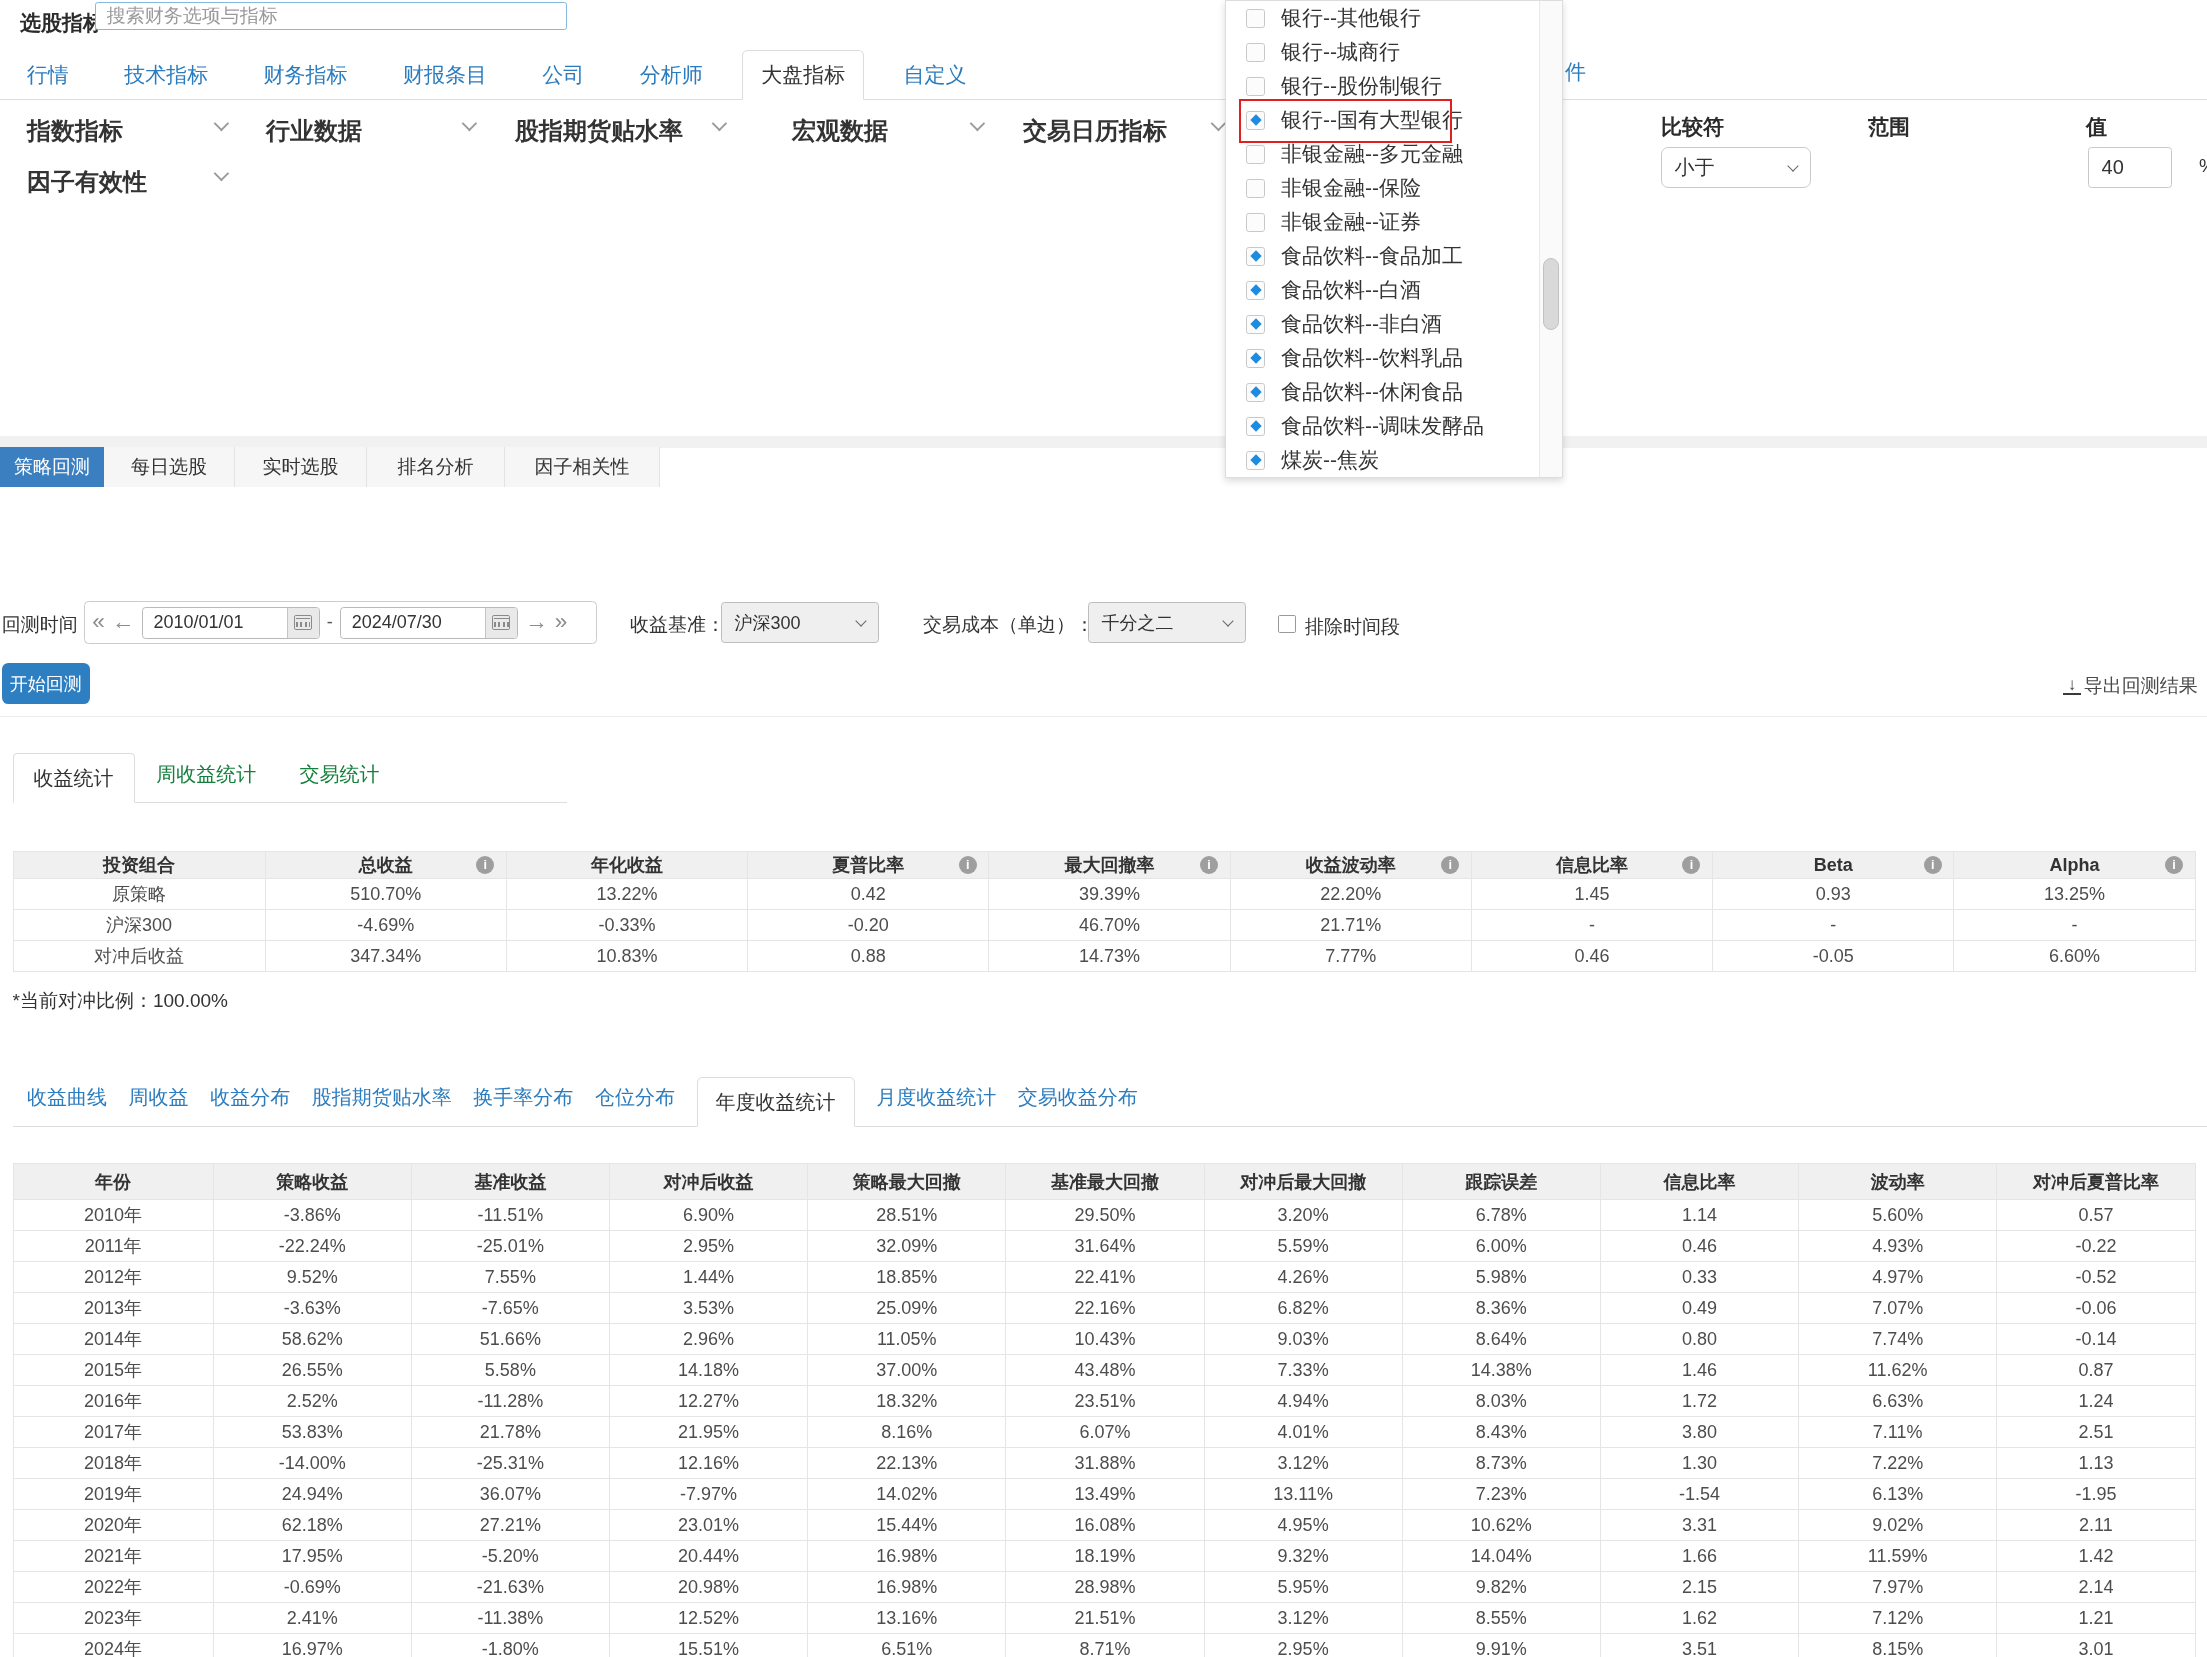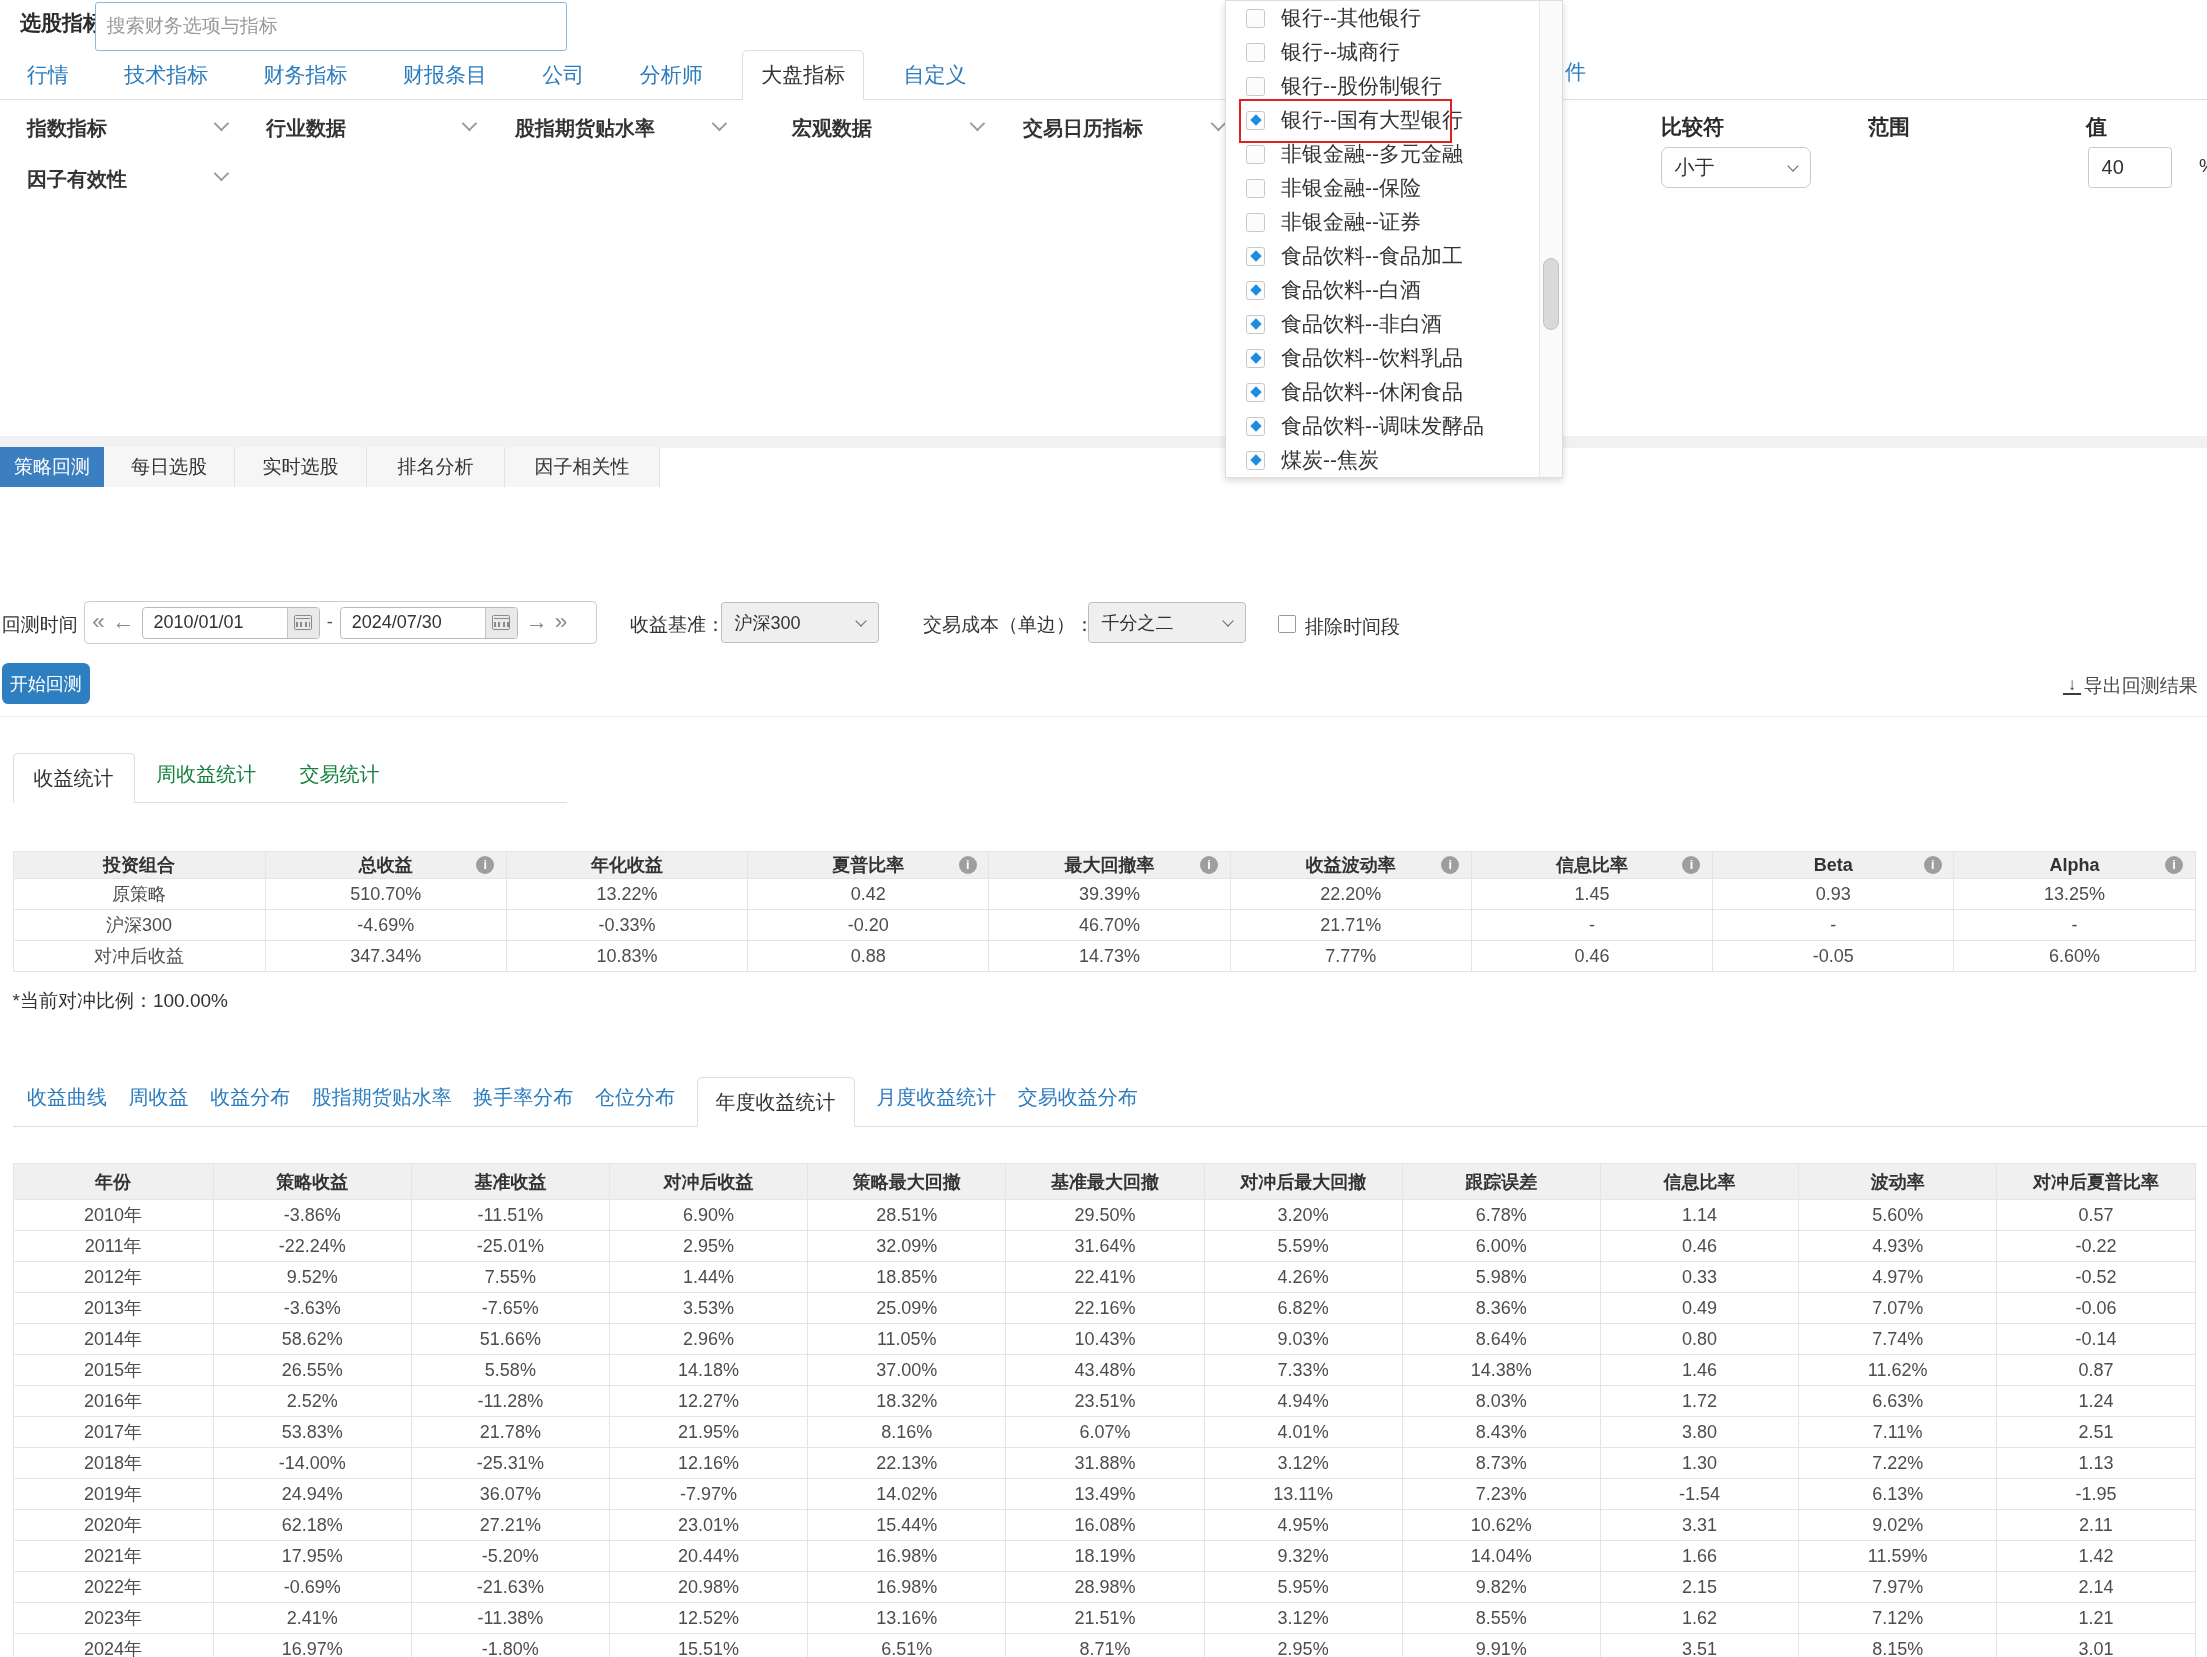--- a/index.html
+++ b/index.html
@@ -14,7 +14,7 @@
   
   #selector-label { left:20px; top:9px; font-size:21px; font-weight:bold; color:#2b2b2b; }
   #search-input {
-    left:95px; top:1.8px; width:472px; height:49px; border:1.8px solid #85b9de; border-radius:2.7px;
+    left:95px; top:1.8px; width:472px; height:28px; border:1.8px solid #85b9de; border-radius:2.7px;
     font-size:19px; padding:0 10.8px; color:#333; outline:none;
   }
   #search-input::placeholder { color:#9a9a9a; }

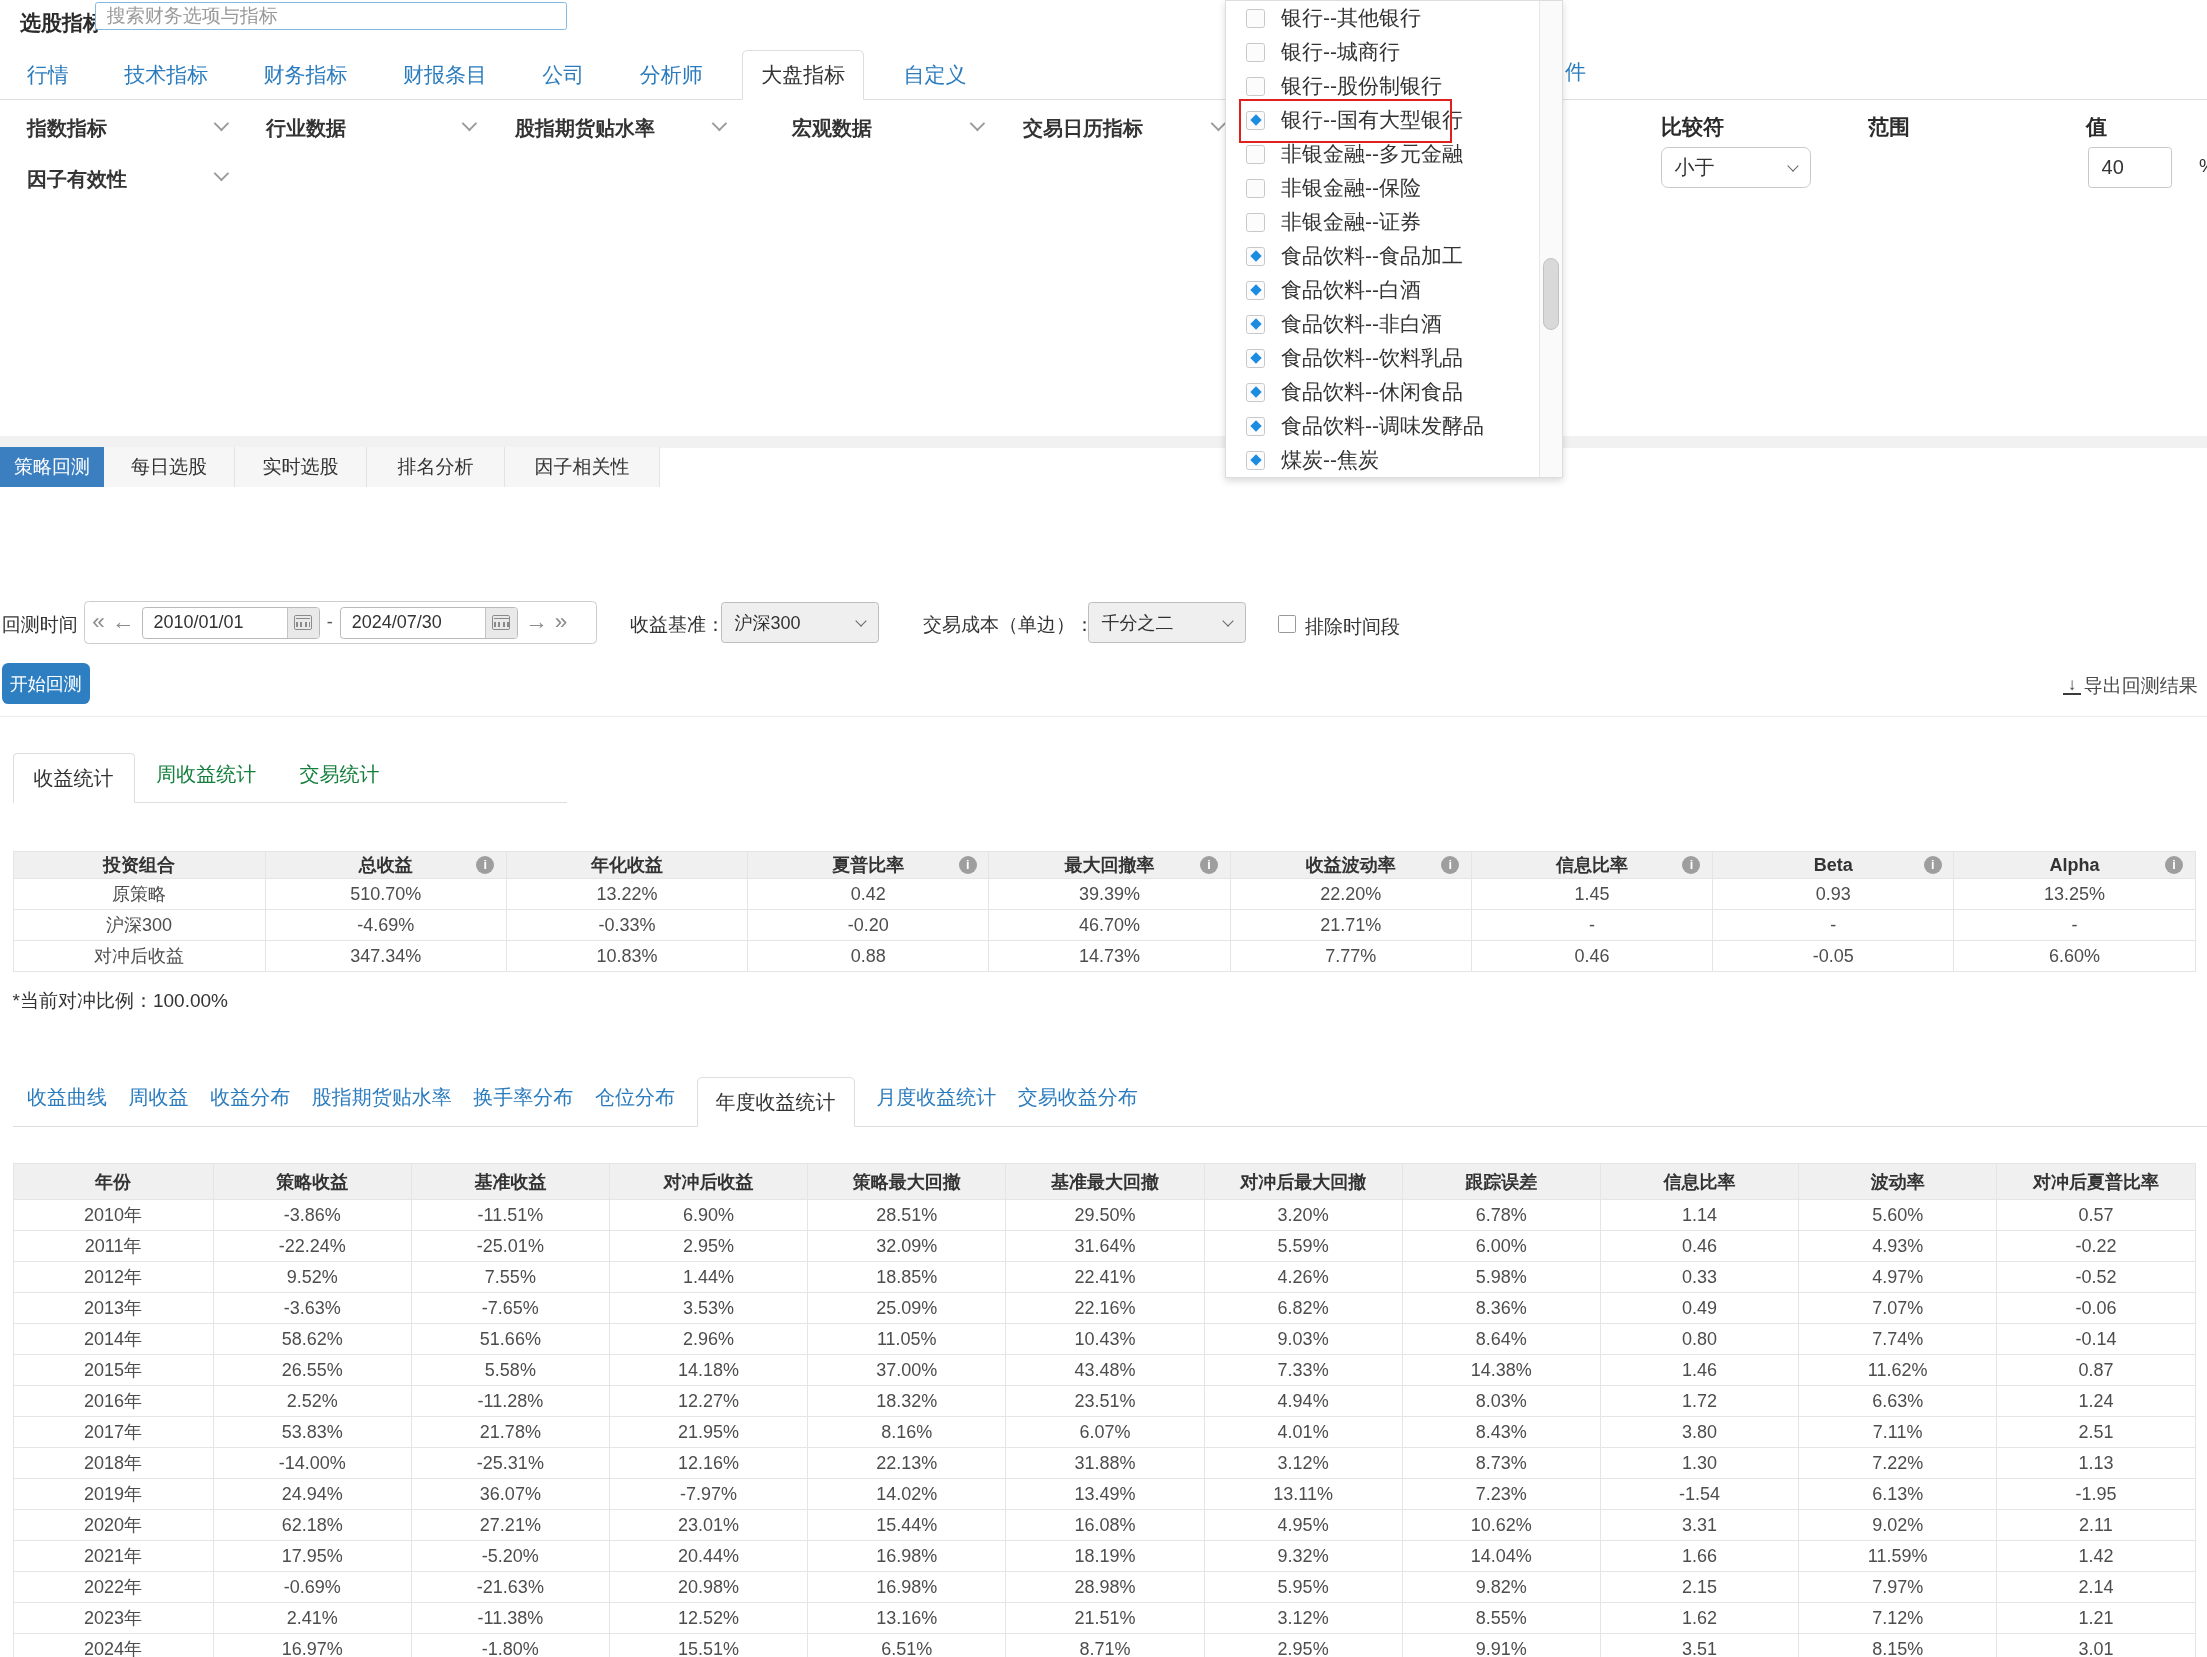--- a/index.html
+++ b/index.html
@@ -33,7 +33,7 @@
   }
 
   
-  .filter-label { font-size:20px; font-weight:bold; color:#333; white-space:nowrap; }
+  .filter-label { font-size:24px; font-weight:bold; color:#333; white-space:nowrap; }
   .chev {
     display:inline-block; width:10.8px; height:10.8px;
     border-right:2.7px solid #9b9b9b; border-bottom:2.7px solid #9b9b9b; transform:rotate(45deg);

